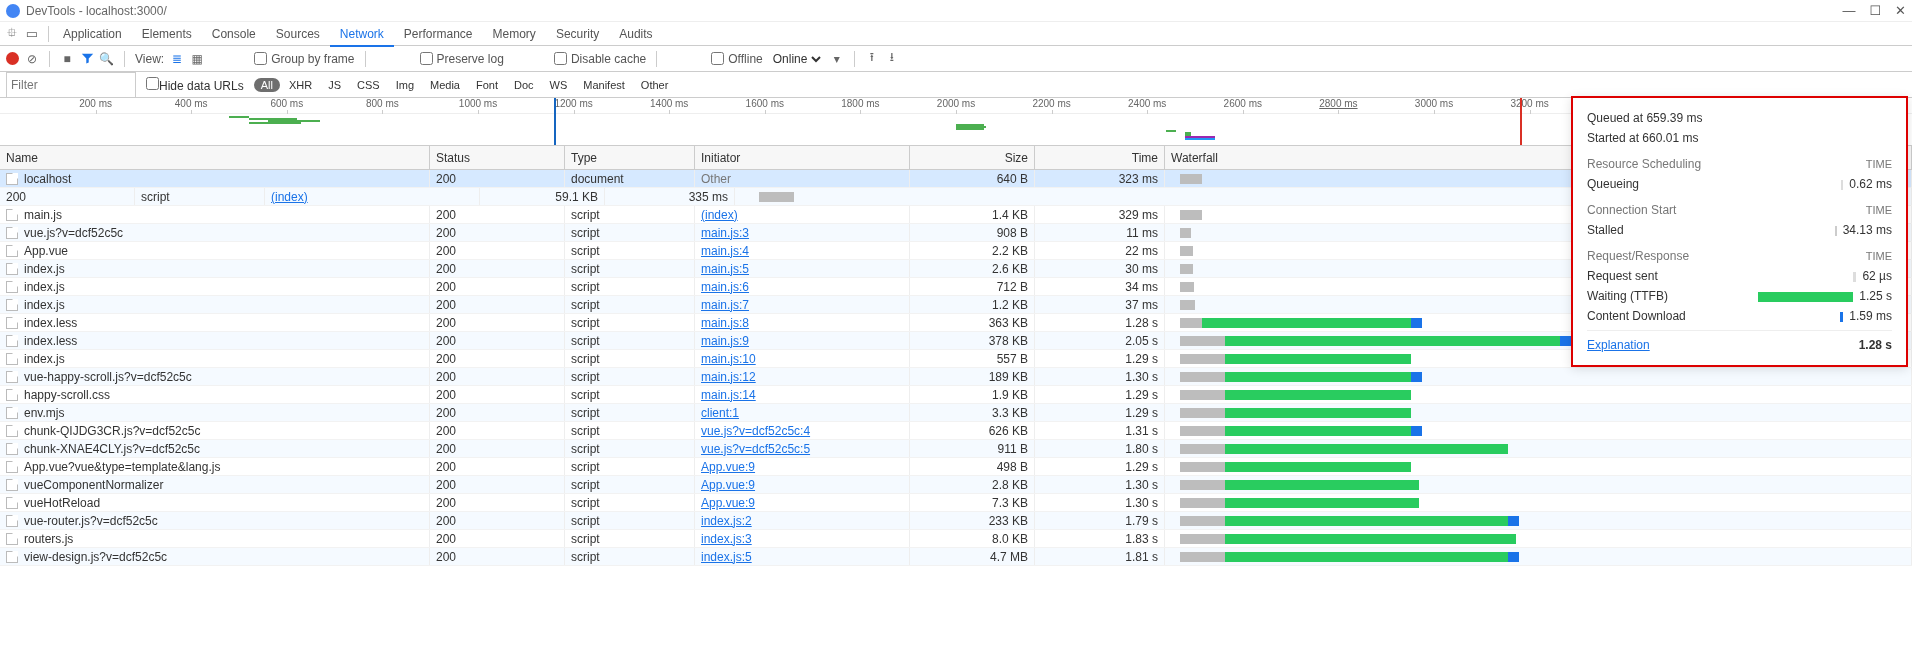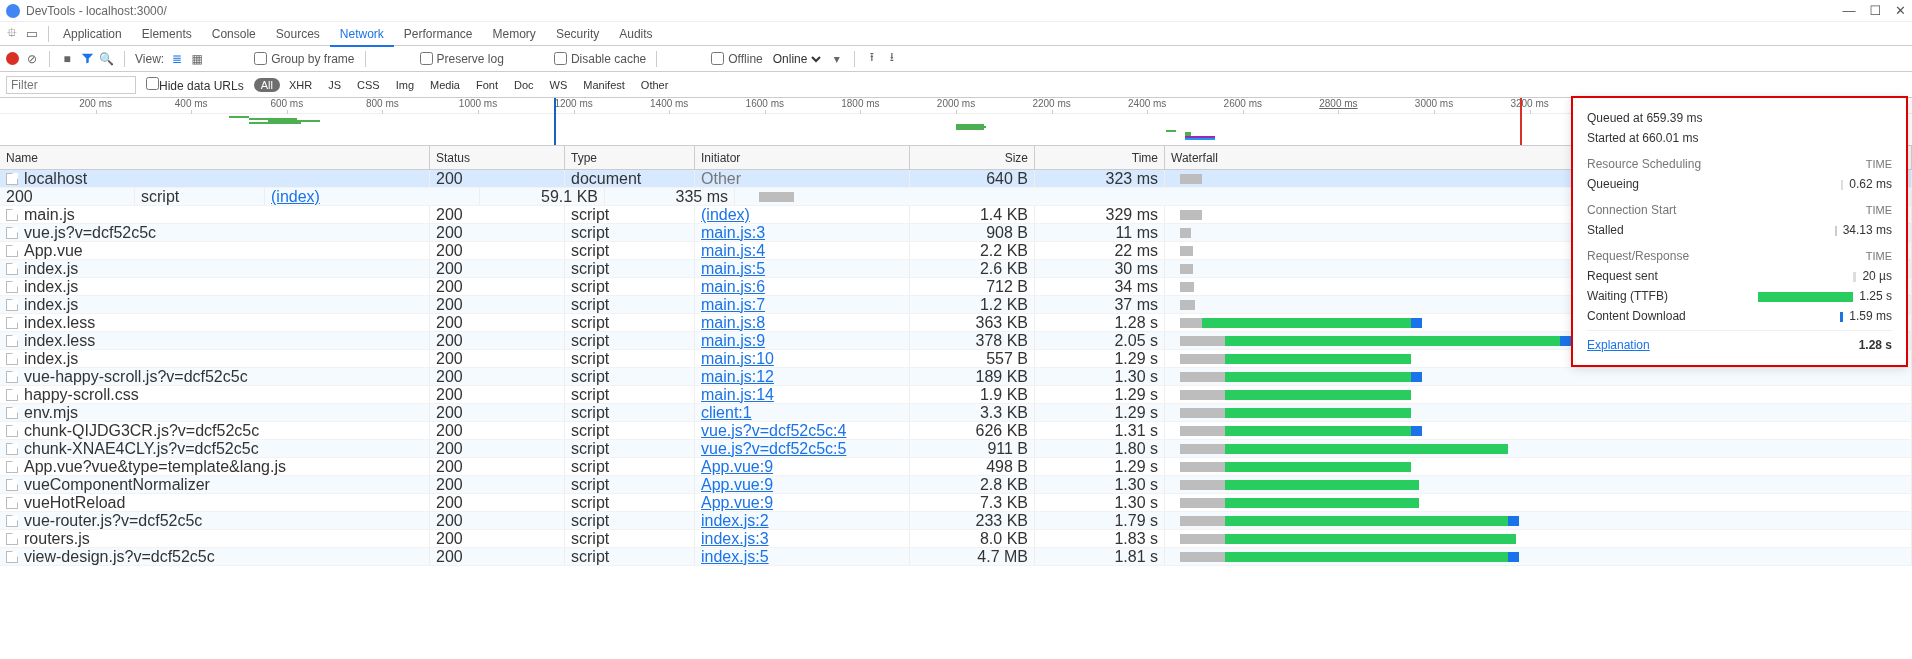--- a/index.html
+++ b/index.html
@@ -21,7 +21,7 @@
 .toolbar label { display:flex; align-items:center; gap:4px; font-size:12px;padding-left:44px; }
 .toolbar select.throttle { border:none; background:transparent; font-size:12px; color:#333; }
 .filterbar { height: 26px; display:flex; align-items:center; padding:0 6px; border-bottom:1px solid #ccc; gap:10px; }
-.filterbar input.filter { width: 130px; height: 18px; font-size: 12px; border:1px solid #ccc; padding:1px 4px; }
+.filterbar input.filter { width: 130px; height: 26px; font-size: 12px; border:1px solid #ccc; padding:1px 4px; }
 .filterbar .filters { display:flex; align-items:center; gap:2px; }
 .filterbar .chip { padding:1px 7px; border-radius:8px; font-size:11px; color:#333; cursor:pointer;}
 .filterbar .chip.active { background:#6e6e6e; color:#fff; }

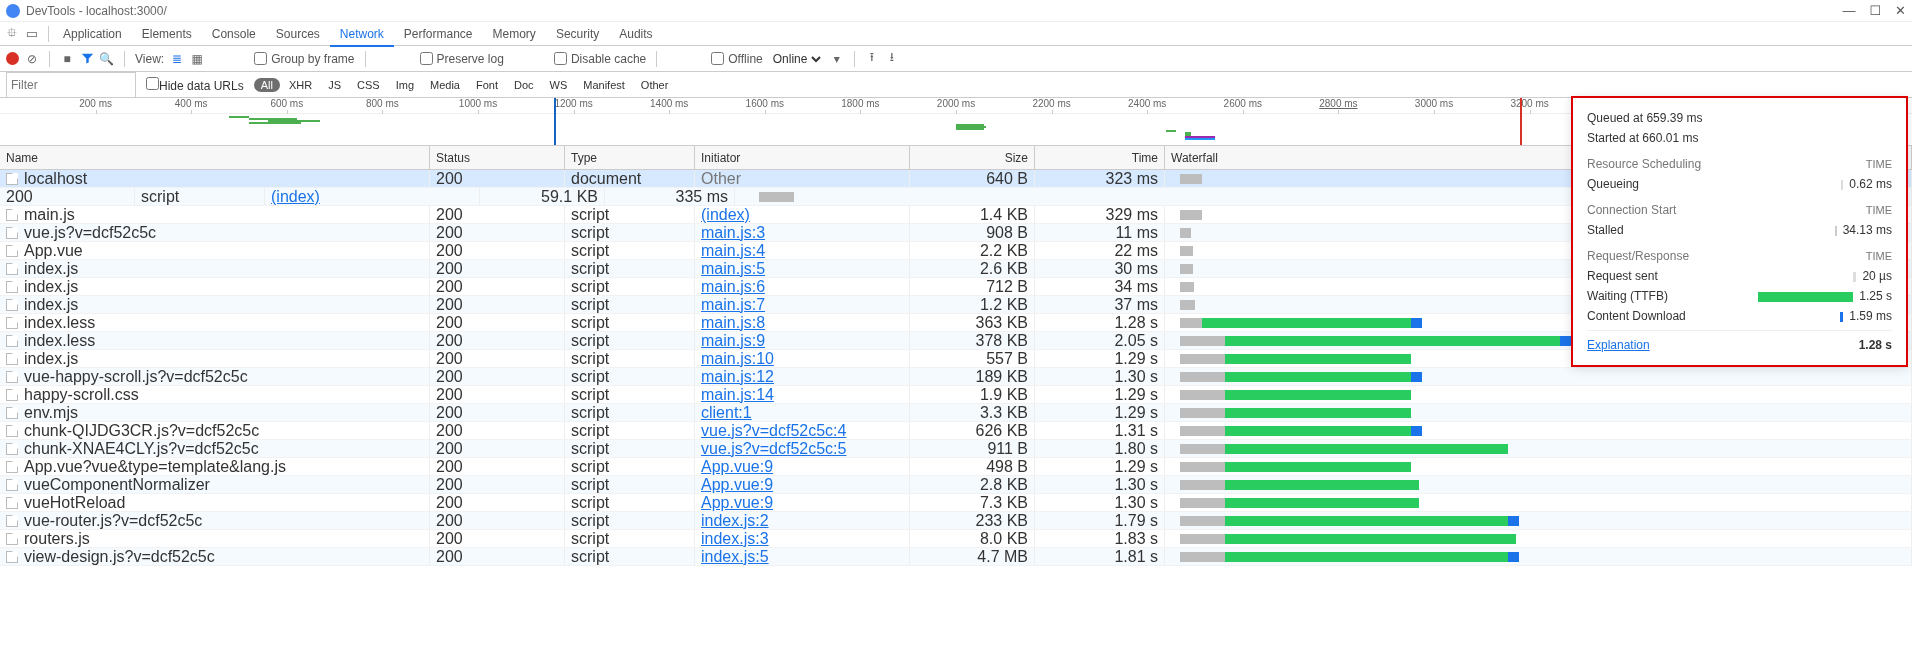--- a/index.html
+++ b/index.html
@@ -47,7 +47,7 @@
 .th-waterfall { flex:1; }
 
 .rows { height: calc(659px - 22px - 24px - 26px - 26px - 48px - 24px); overflow-y:auto; position:relative;}
-.row { height:18px; display:flex; align-items:center; font-size:16px; border-bottom:1px solid #f2f2f2;justify-content:space-between; }
+.row { height:18px; display:flex; align-items:center; font-size:12px; border-bottom:1px solid #f2f2f2;justify-content:space-between; }
 .row:nth-child(odd){ background:#fff;}
 .row:nth-child(even){ background:#f5faff;}
 .row.selected { background:#d6e9ff !important; }

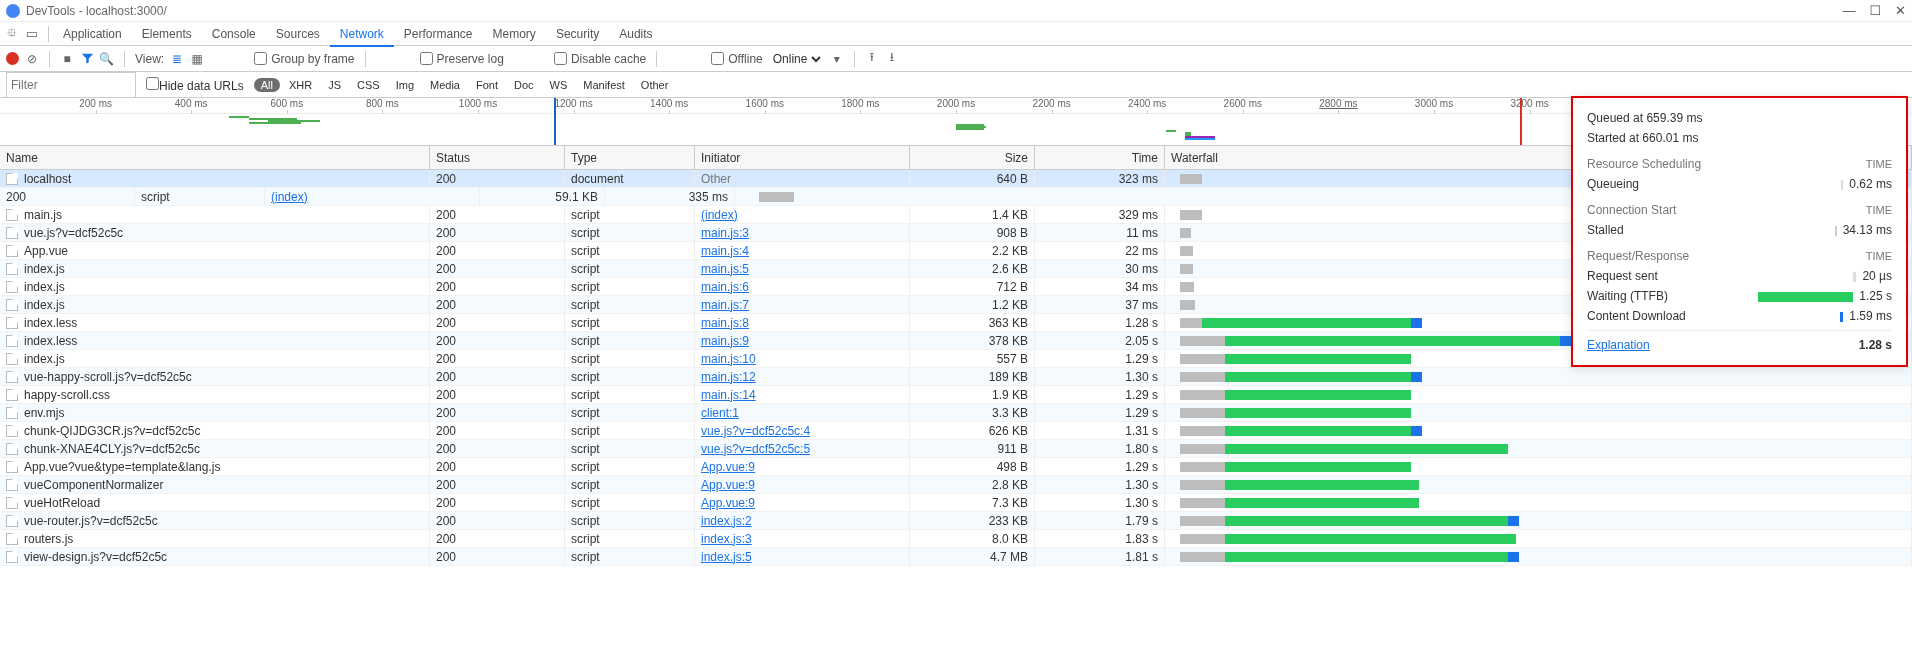--- a/index.html
+++ b/index.html
@@ -631,7 +631,7 @@
     </div>
   <div class="row-t">
       <span>Request sent</span>
-      <span><span class="bar-mini bar-sent"></span><span>20 µs</span></span>
+      <span><span class="bar-mini bar-sent"></span><span>62 µs</span></span>
     </div>
   <div class="row-t">
       <span>Waiting (TTFB)</span>

